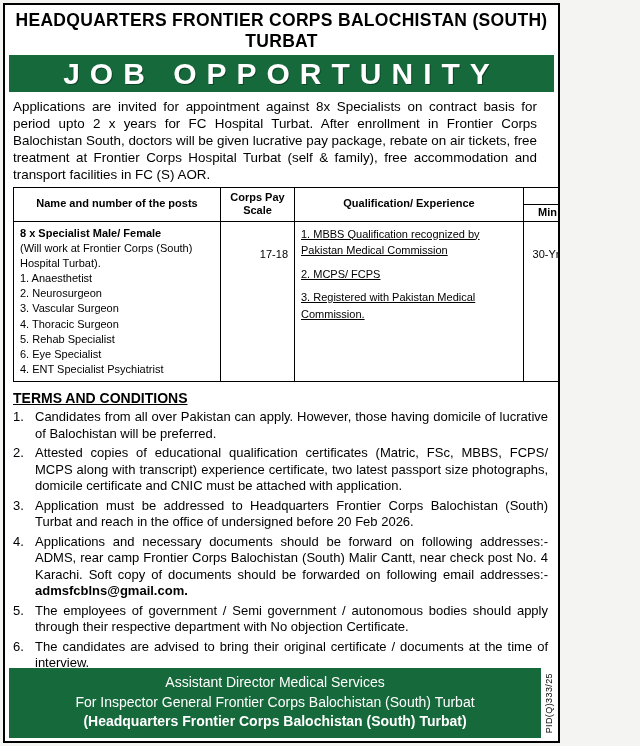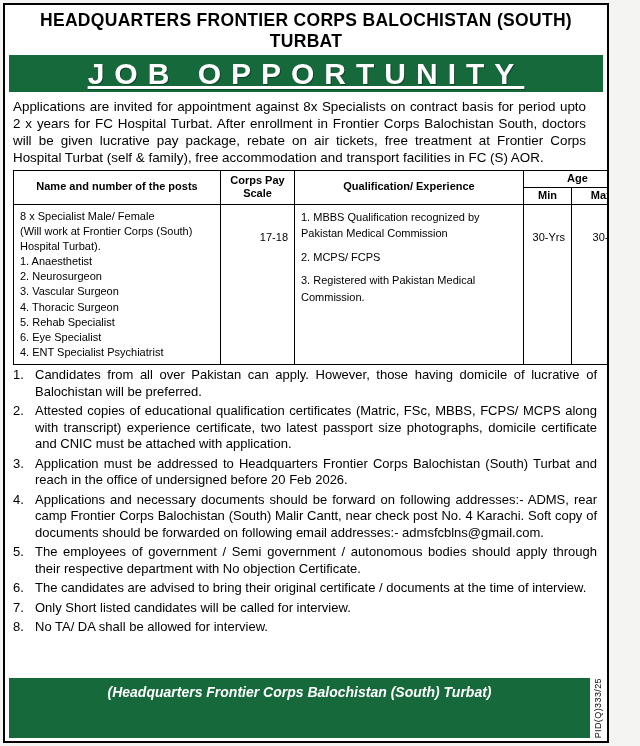--- a/index.html
+++ b/index.html
@@ -6,7 +6,7 @@
   html,body { width:640px; height:746px; background:#f4f4f2; }
   body { font-family:"Liberation Sans", sans-serif; color:#000; position:relative; }
   .ad {
-    position:absolute; top:3px; left:3px; width:606px; height:740px;
+    position:absolute; top:3px; left:3px; width:557px; height:740px;
     border:2.5px solid #000; background:#fff; overflow:hidden;
   }
   .title {

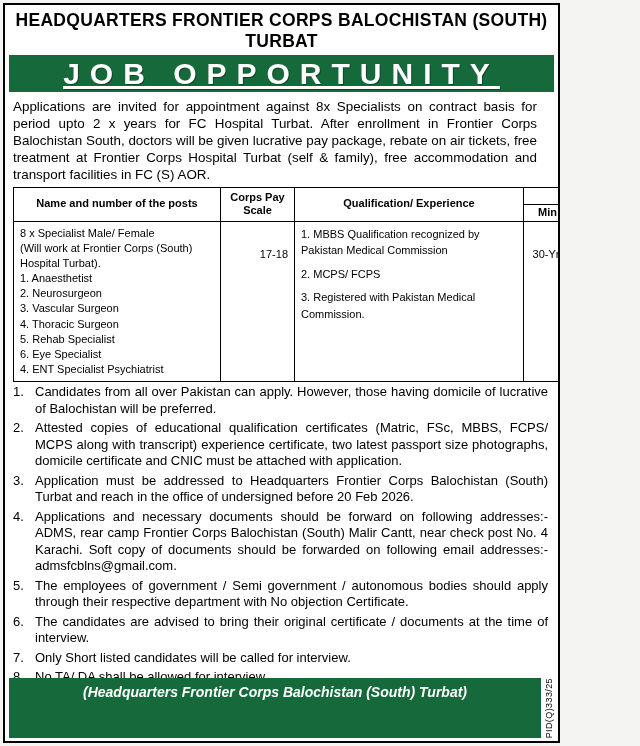--- a/index.html
+++ b/index.html
@@ -61,7 +61,7 @@
 
   <div class="title">HEADQUARTERS FRONTIER CORPS BALOCHISTAN (SOUTH) TURBAT</div>
 
-  <div class="banner green-bg" style="background-color: rgb(22, 105, 59); text-decoration: underline;">JOB OPPORTUNITY</div>
+  <div class="banner green-bg" style="background-color: rgb(22, 105, 59);">JOB OPPORTUNITY</div>
 
   <div class="intro">Applications are invited for appointment against 8x Specialists on contract basis for period upto 2 x years for FC Hospital Turbat. After enrollment in Frontier Corps Balochistan South, doctors will be given lucrative pay package, rebate on air tickets, free treatment at Frontier Corps Hospital Turbat (self &amp; family), free accommodation and transport facilities in FC (S) AOR.</div>
 

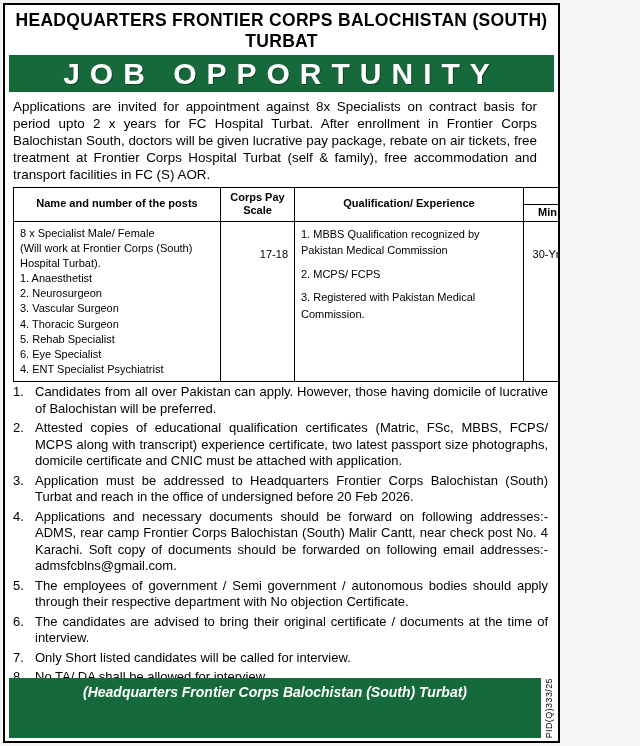--- a/index.html
+++ b/index.html
@@ -30,7 +30,7 @@
   table.posts thead th { font-weight:bold; text-align:center; padding:1px 2px; vertical-align:middle; line-height:1.25; }
   table.posts td { vertical-align:top; padding:4px 6px; }
   .posts-cell { line-height:1.38; }
-  .post-title { font-weight:normal; }
+  .post-title { font-weight:bold; }
   .pay-cell, .age-cell { text-align:right; padding-top:26px !important; }
   .qual-cell div { margin-bottom:7px; line-height:1.5; }
   .terms-heading {

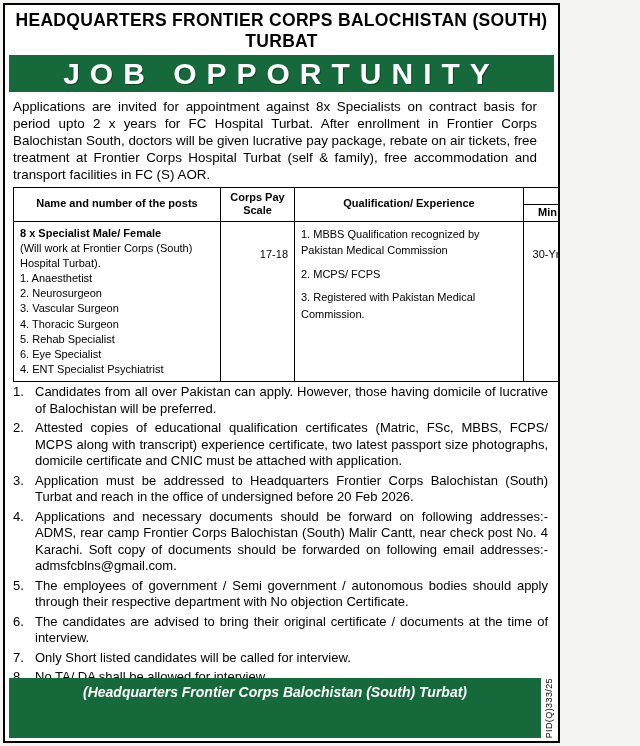--- a/index.html
+++ b/index.html
@@ -32,7 +32,7 @@
   .posts-cell { line-height:1.38; }
   .post-title { font-weight:bold; }
   .pay-cell, .age-cell { text-align:right; padding-top:26px !important; }
-  .qual-cell div { margin-bottom:7px; line-height:1.5; }
+  .qual-cell div { margin-bottom:7px; line-height:1.5;text-decoration:underline; }
   .terms-heading {
     margin:8px 8px 3px 8px; font-weight:bold; font-size:14px; text-decoration:underline;
   }

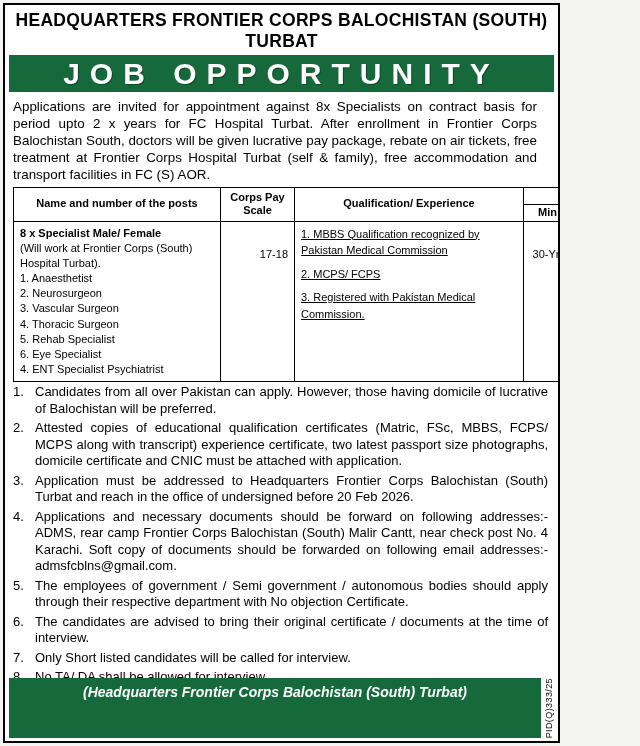--- a/index.html
+++ b/index.html
@@ -110,6 +110,7 @@
     </tbody>
   </table>
 
+  <div class="terms-heading">TERMS AND CONDITIONS</div>
 
   <ol class="terms">
     <li class="term">

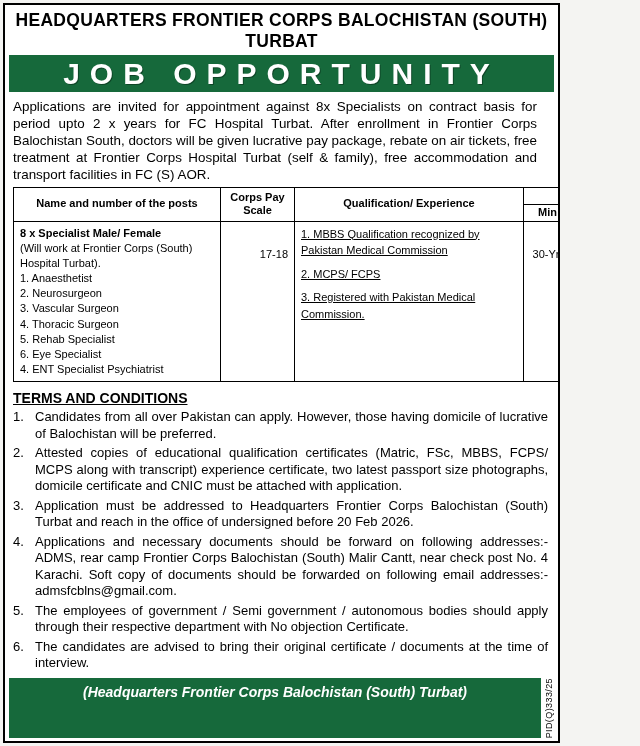--- a/index.html
+++ b/index.html
@@ -40,7 +40,7 @@
   .term { display:flex; margin-bottom:3px; line-height:1.27; text-align:justify; }
   .term .num { flex:0 0 22px; }
   .term .txt { flex:1; }
-  .term .txt b { font-weight:normal; }
+  .term .txt b { font-weight:bold; }
   .footer-row {
     position:absolute; left:4px; right:2px; bottom:3px; display:flex; align-items:stretch;
   }

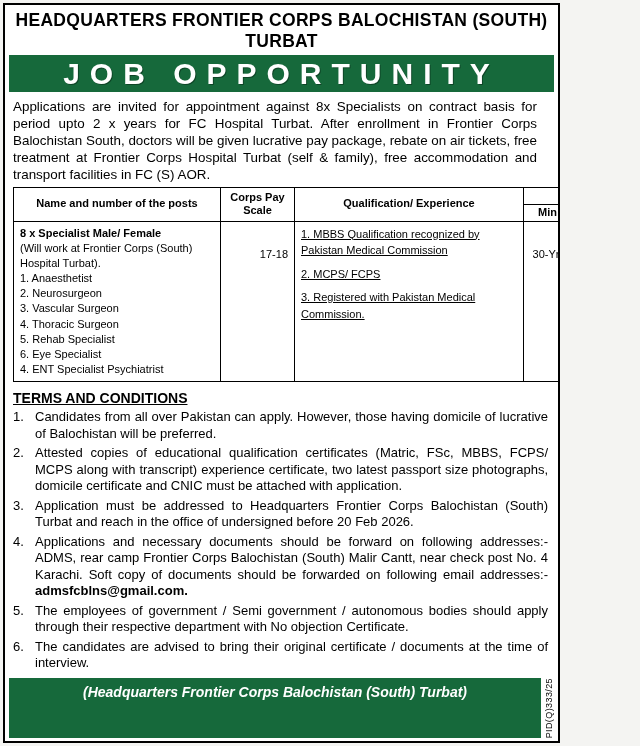--- a/index.html
+++ b/index.html
@@ -149,6 +149,7 @@
 
   <div class="footer-row">
     <div class="footer green-bg" style="background-color: rgb(22, 105, 59);">
+      <div>Assistant Director Medical Services</div>
       <div class="bold">(Headquarters Frontier Corps Balochistan (South) Turbat)</div>
     </div>
     <div class="pid-strip">

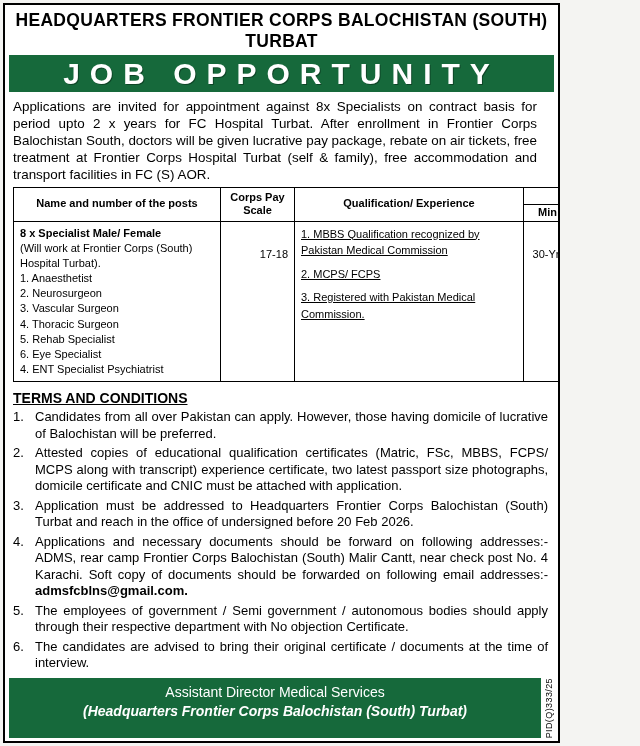--- a/index.html
+++ b/index.html
@@ -150,6 +150,7 @@
   <div class="footer-row">
     <div class="footer green-bg" style="background-color: rgb(22, 105, 59);">
       <div>Assistant Director Medical Services</div>
+      <div>For Inspector General Frontier Corps Balochistan (South) Turbat</div>
       <div class="bold">(Headquarters Frontier Corps Balochistan (South) Turbat)</div>
     </div>
     <div class="pid-strip">

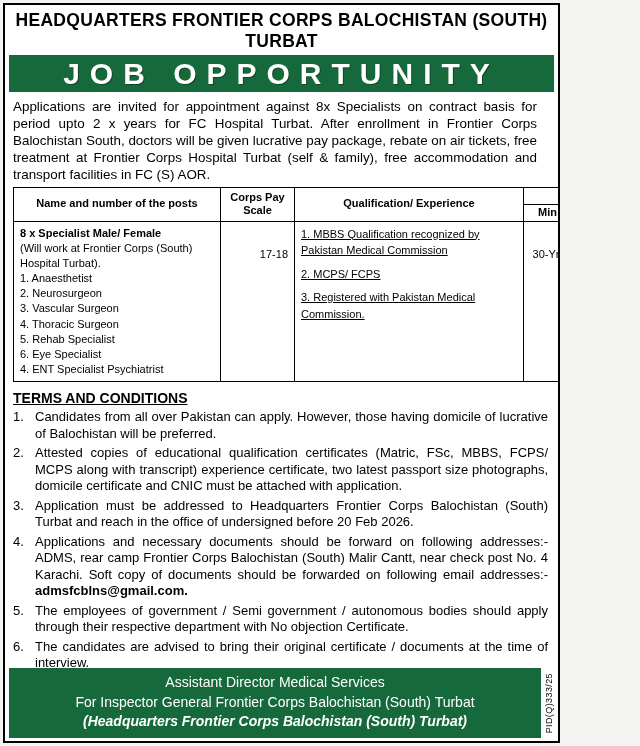--- a/index.html
+++ b/index.html
@@ -47,7 +47,7 @@
   .footer {
     flex:1; color:#fff; text-align:center; font-size:14px; line-height:1.4; padding:5px 0 6px;
   }
-  .footer .bold { font-weight:bold;font-style:italic; }
+  .footer .bold { font-weight:bold; }
   .pid-strip { width:15px; display:flex; align-items:center; justify-content:center; background:#fff; }
   .pid {
     writing-mode:vertical-rl; transform:rotate(180deg);

